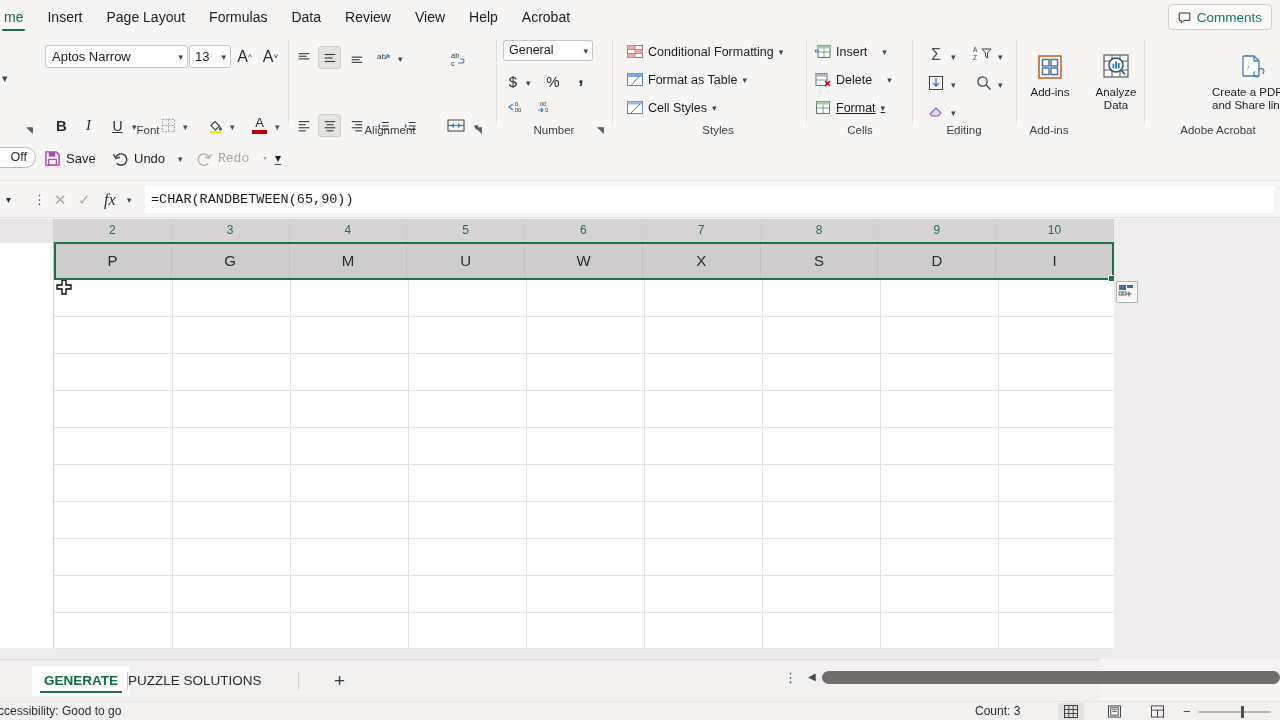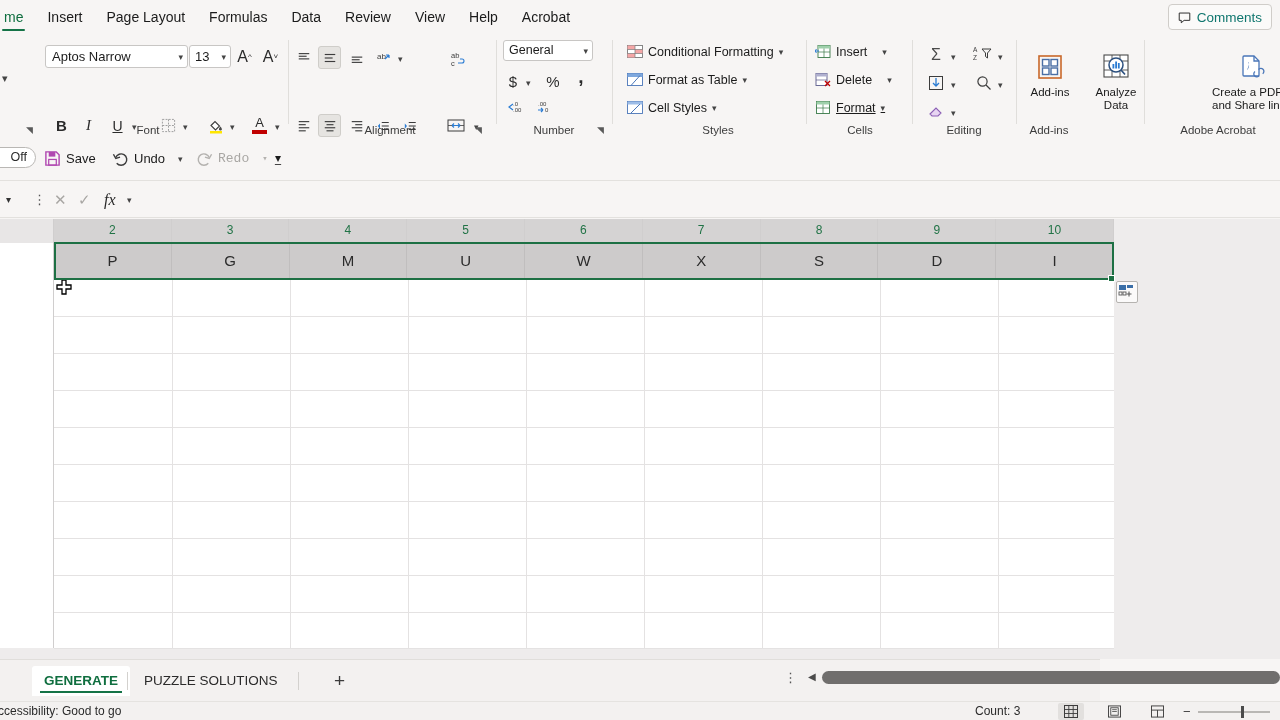--- a/index.html
+++ b/index.html
@@ -637,6 +637,9 @@
     <div class="fb-icon" style="left:78px;color:#a8a6a3;">✓</div>
     <div class="fb-icon" style="left:104px;color:#2b2b2b;font-style:italic;font-family:'Liberation Serif',serif;font-size:16px;">fx</div>
     <div class="fb-icon" style="left:127px;font-size:9px;color:#444;top:13px;">▾</div>
+    <div class="fx-input">
+      <span>=CHAR(RANDBETWEEN(65,90))</span>
+    </div>
   </div>
 
   <div class="gridwrap">

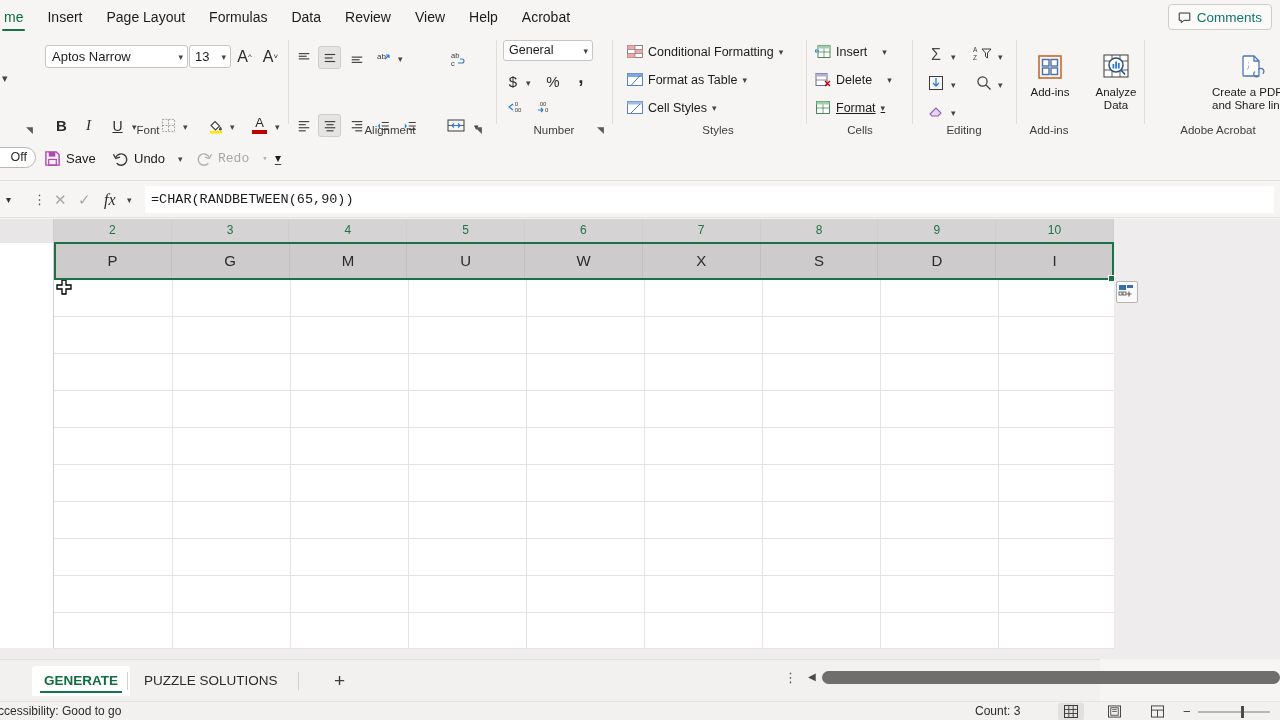--- a/index.html
+++ b/index.html
@@ -717,7 +717,7 @@
       <span>GENERATE</span>
     </div>
     <div class="tabsep" style="left:127px;"></div>
-    <div class="sheettab" style="left:132px;">
+    <div class="sheettab" style="left:116px;">
       <span>PUZZLE SOLUTIONS</span>
     </div>
     <div class="tabsep" style="left:298px;"></div>

